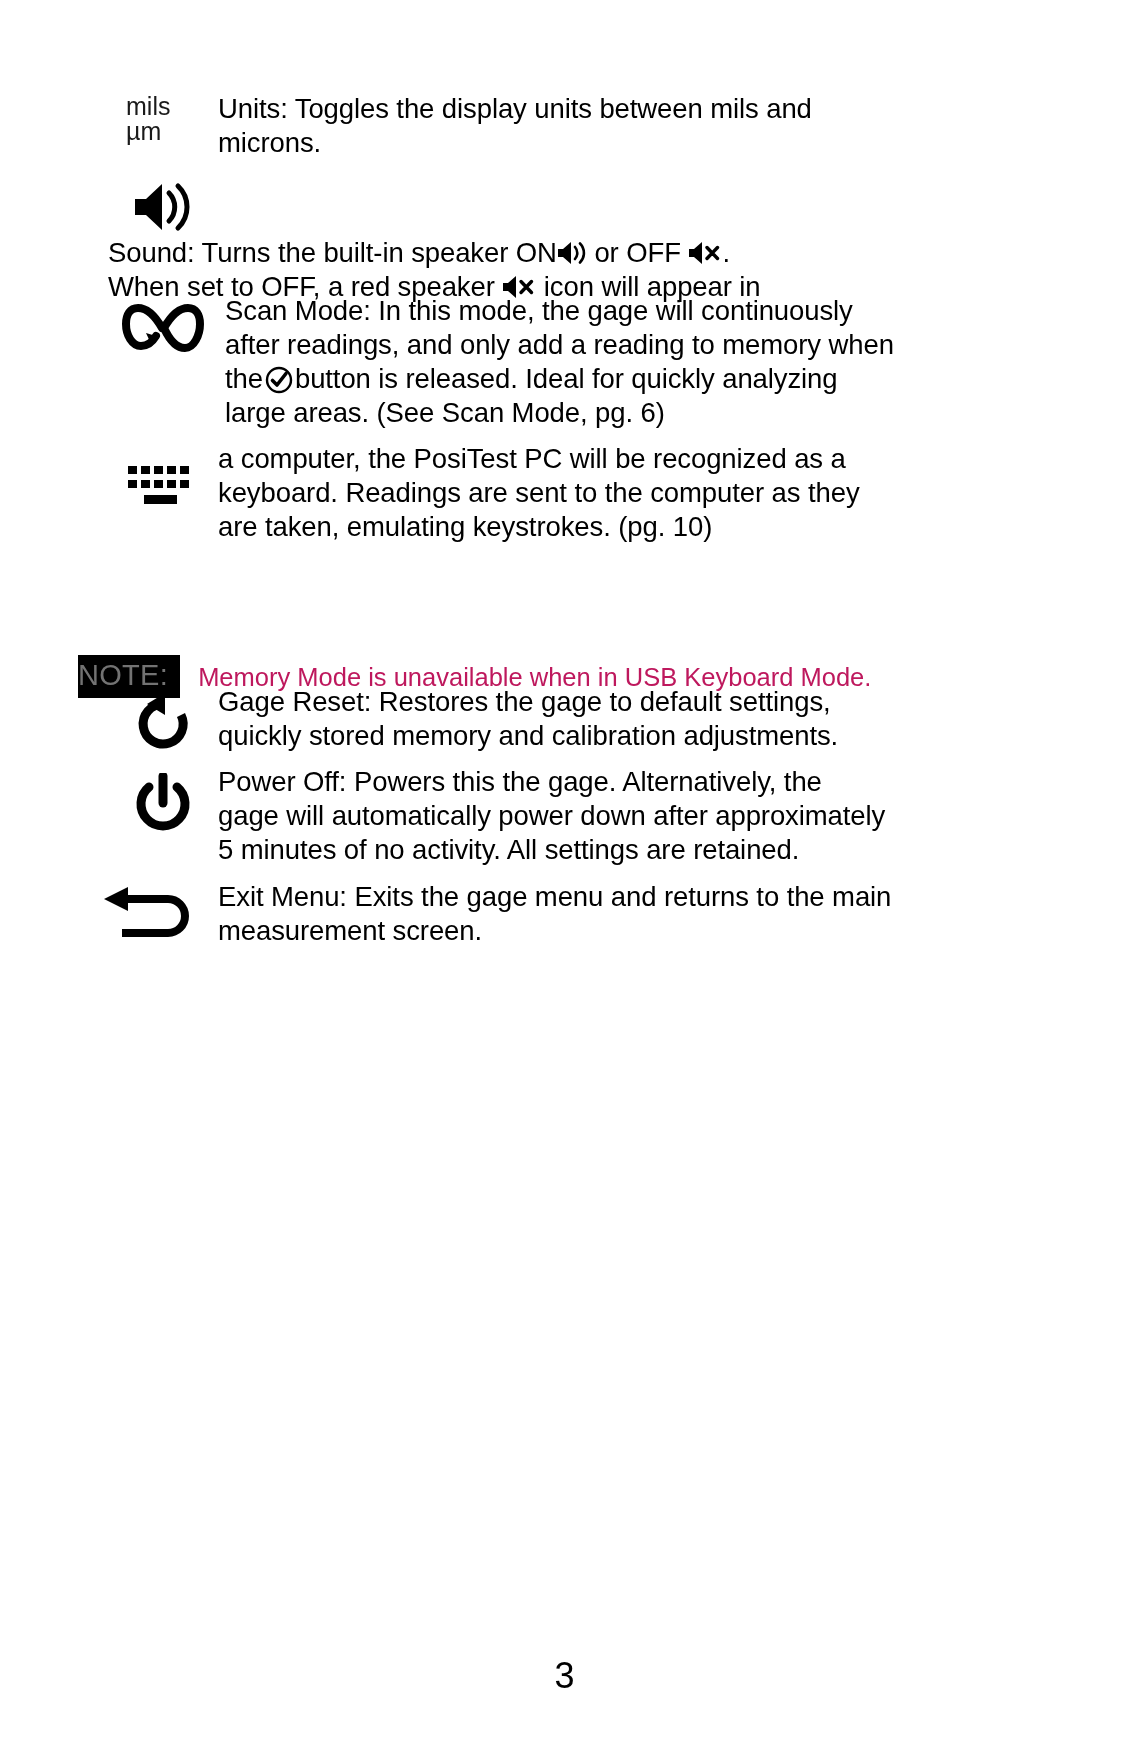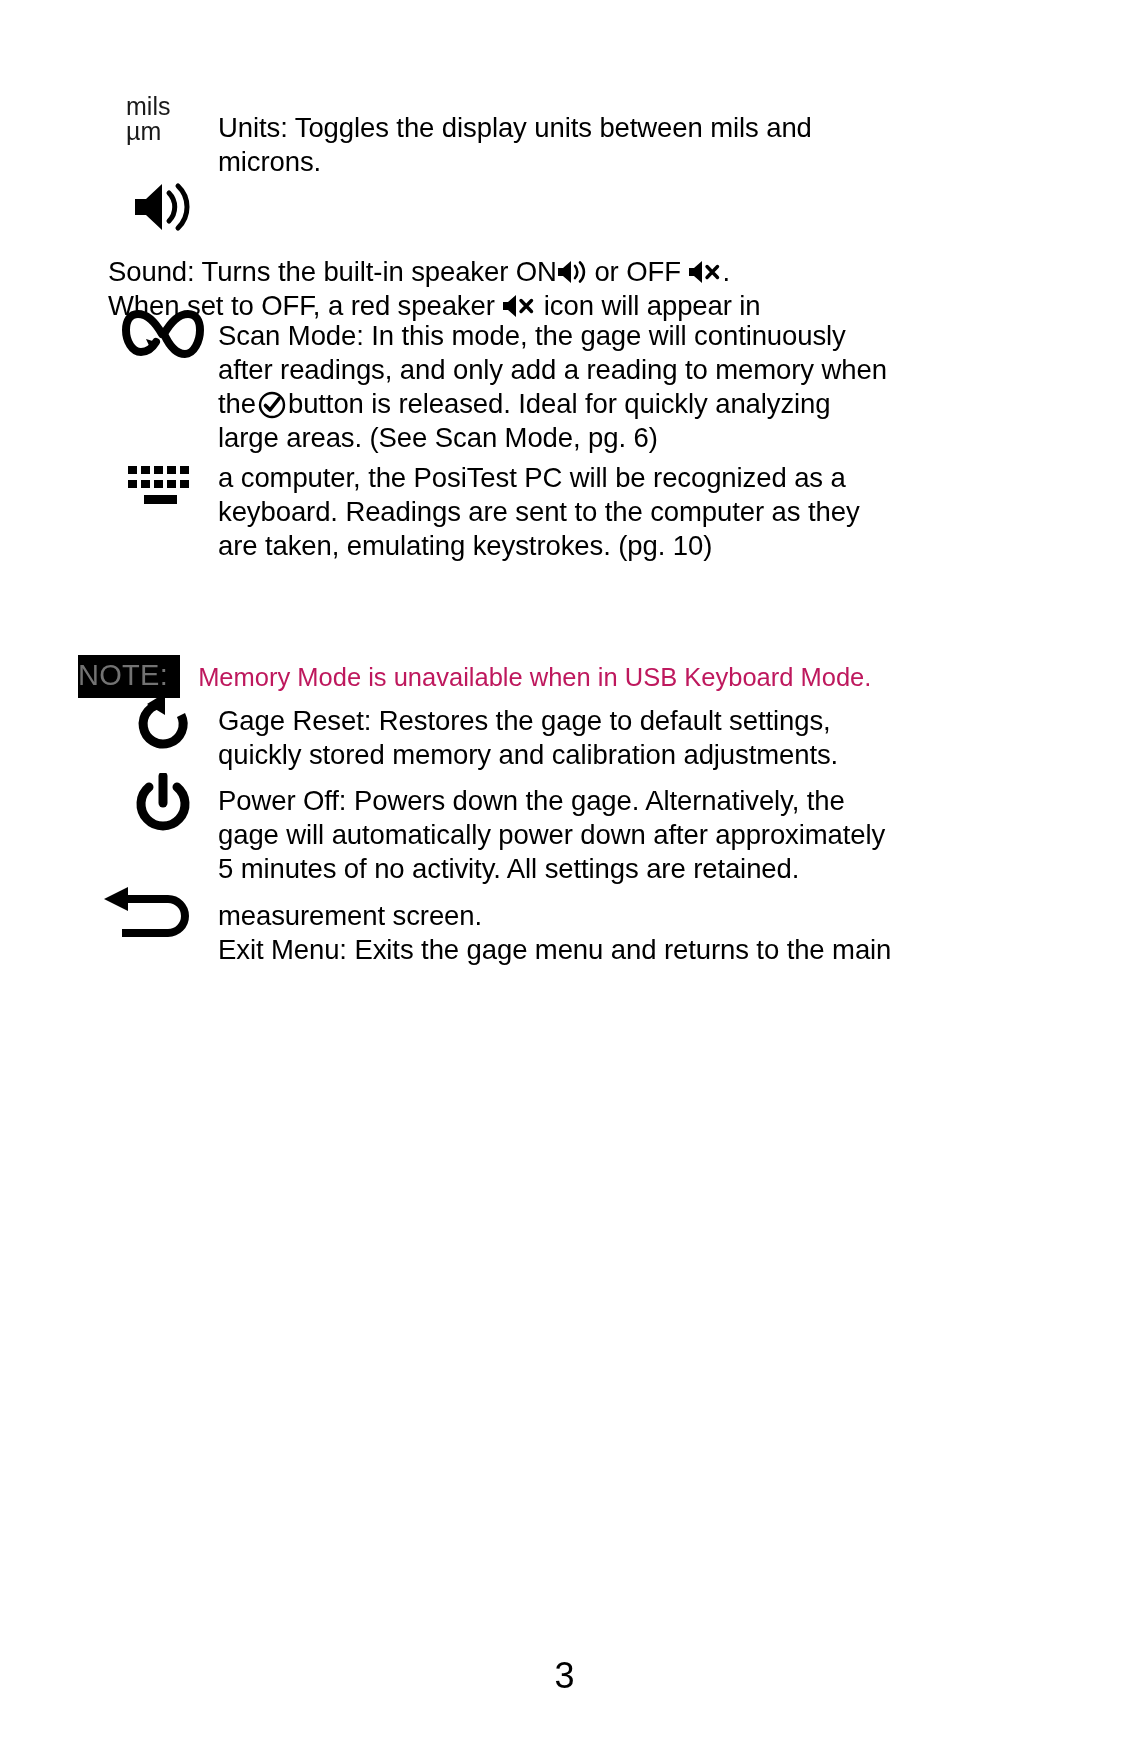--- a/index.html
+++ b/index.html
@@ -45,7 +45,6 @@
     letter-spacing: -0.1px;
     color: #000;
     width: 720px;
-    margin-top: 19px;
   }
   .text-cell p {
     margin: 0;

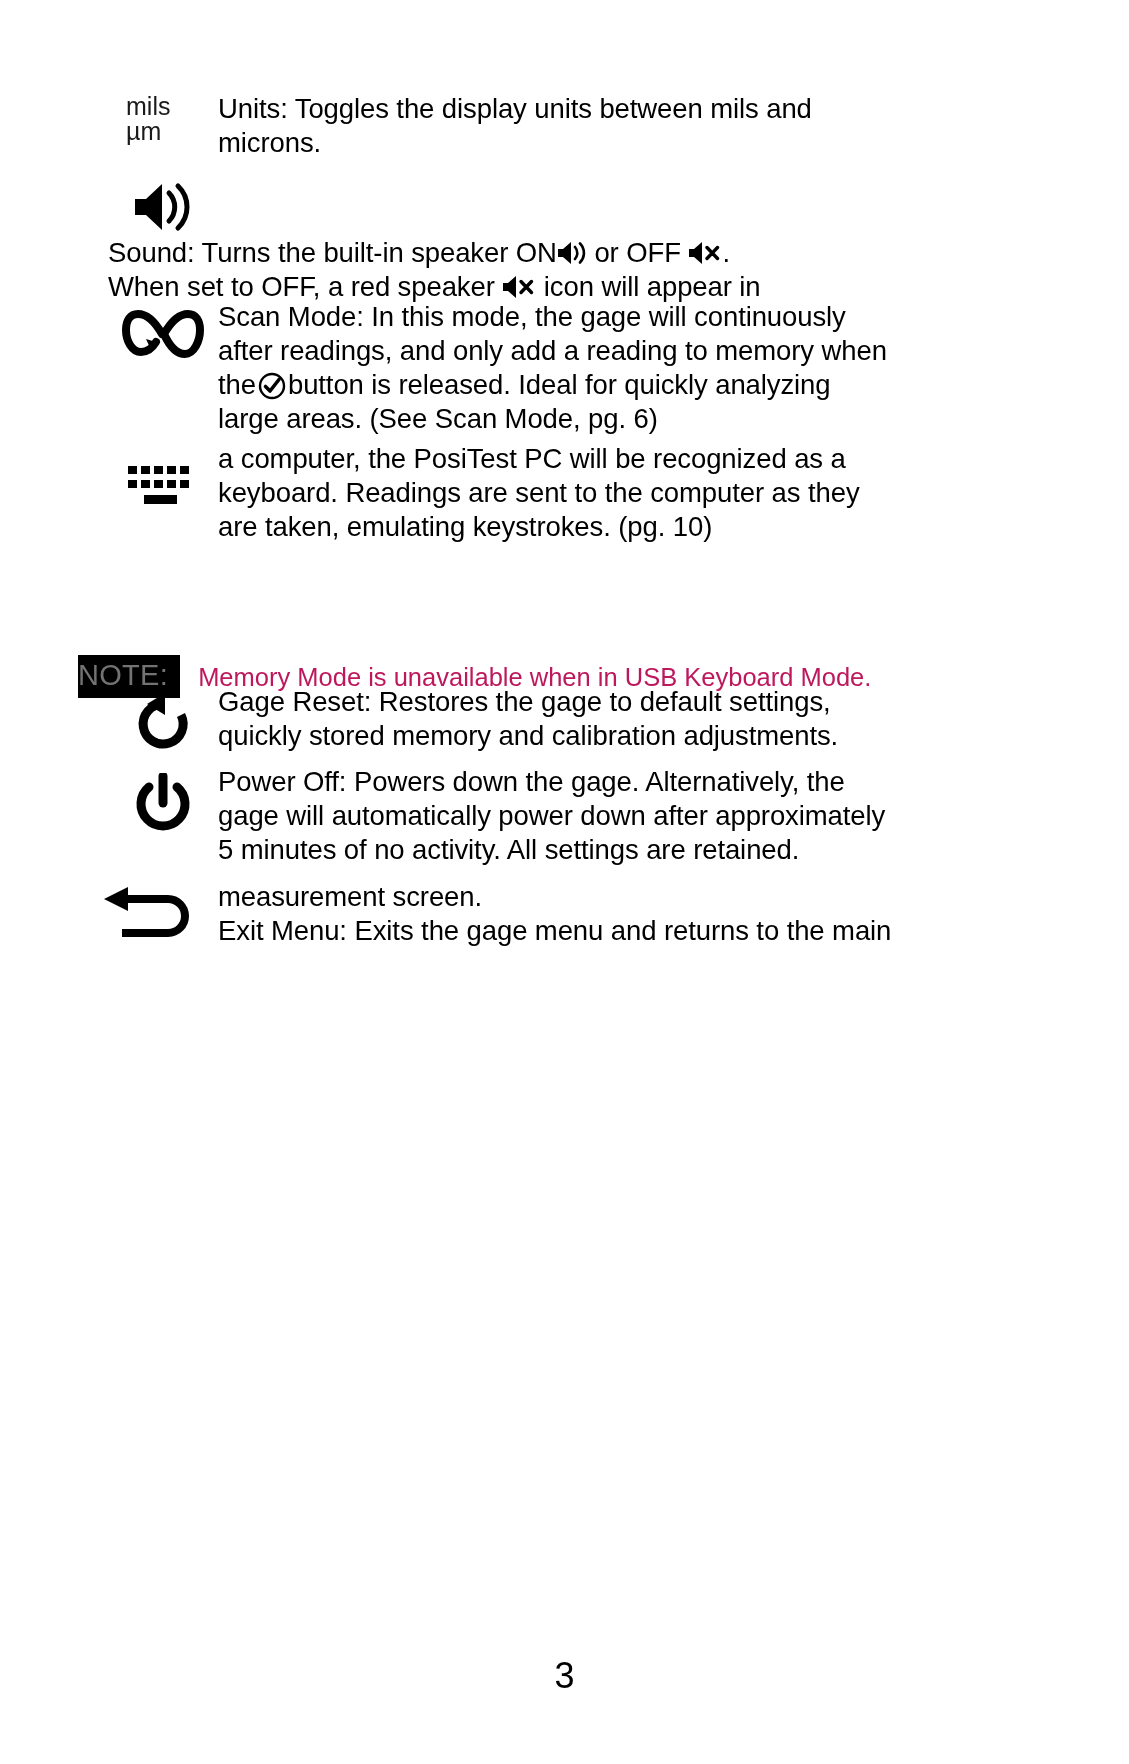--- a/index.html
+++ b/index.html
@@ -170,7 +170,7 @@
     </div>
   </div>
 
-  <div class="entry" style="left:108px; top:300px;">
+  <div class="entry" style="left:108px; top:294px;gap:7px;">
     <div class="icon-cell" style="padding-top:6px;">
       <svg class="scan-icon" viewBox="0 0 82 56">
         <path d="M40 28 C32 14 24 8 16 8 C8 8 4 15 4 24 C4 35 10 46 19 46 C26 46 31 41 34 36" fill="none" stroke="#000" stroke-width="8" stroke-linecap="round"></path>

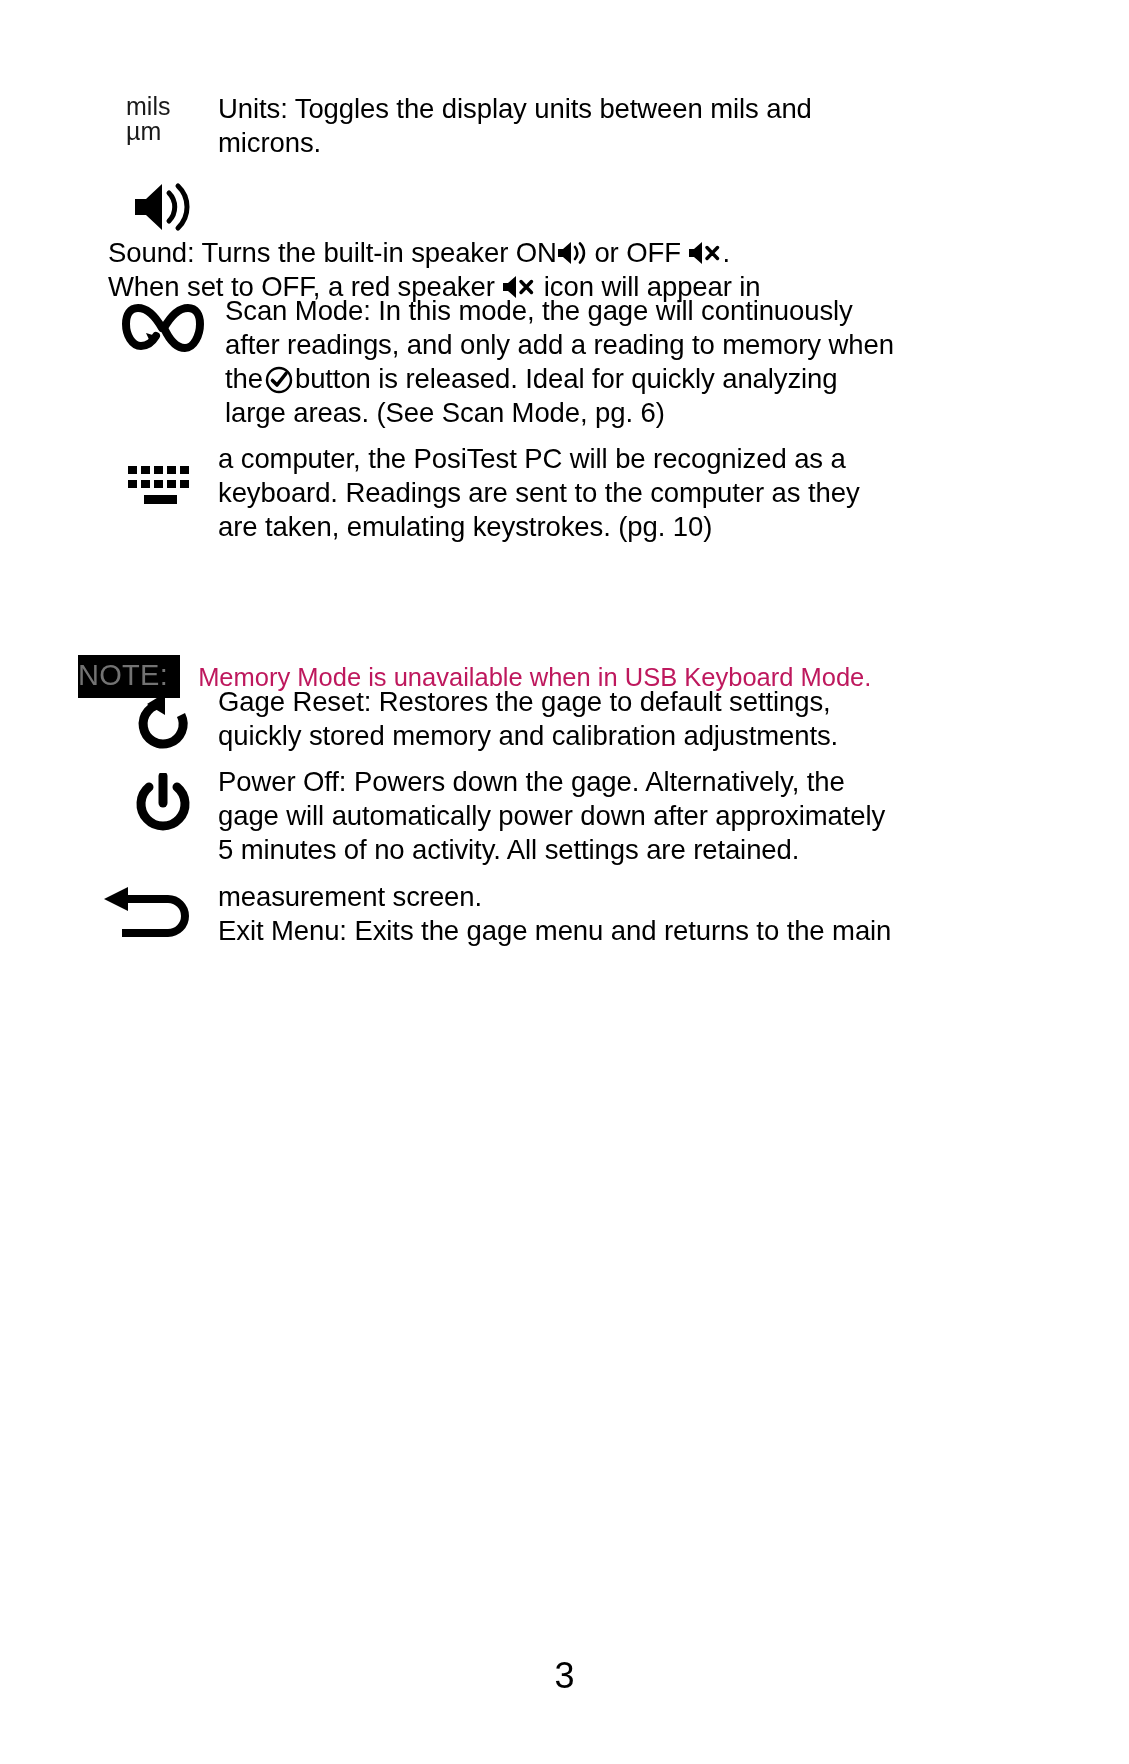--- a/index.html
+++ b/index.html
@@ -238,7 +238,7 @@
       </svg>
     </div>
     <div class="text-cell">
-      <p>Power Off: Powers down the gage. Alternatively, the</p>
+      <p>Power Off: Powers this the gage. Alternatively, the</p>
       <p>gage will automatically power down after approximately</p>
       <p>5 minutes of no activity. All settings are retained.</p>
     </div>

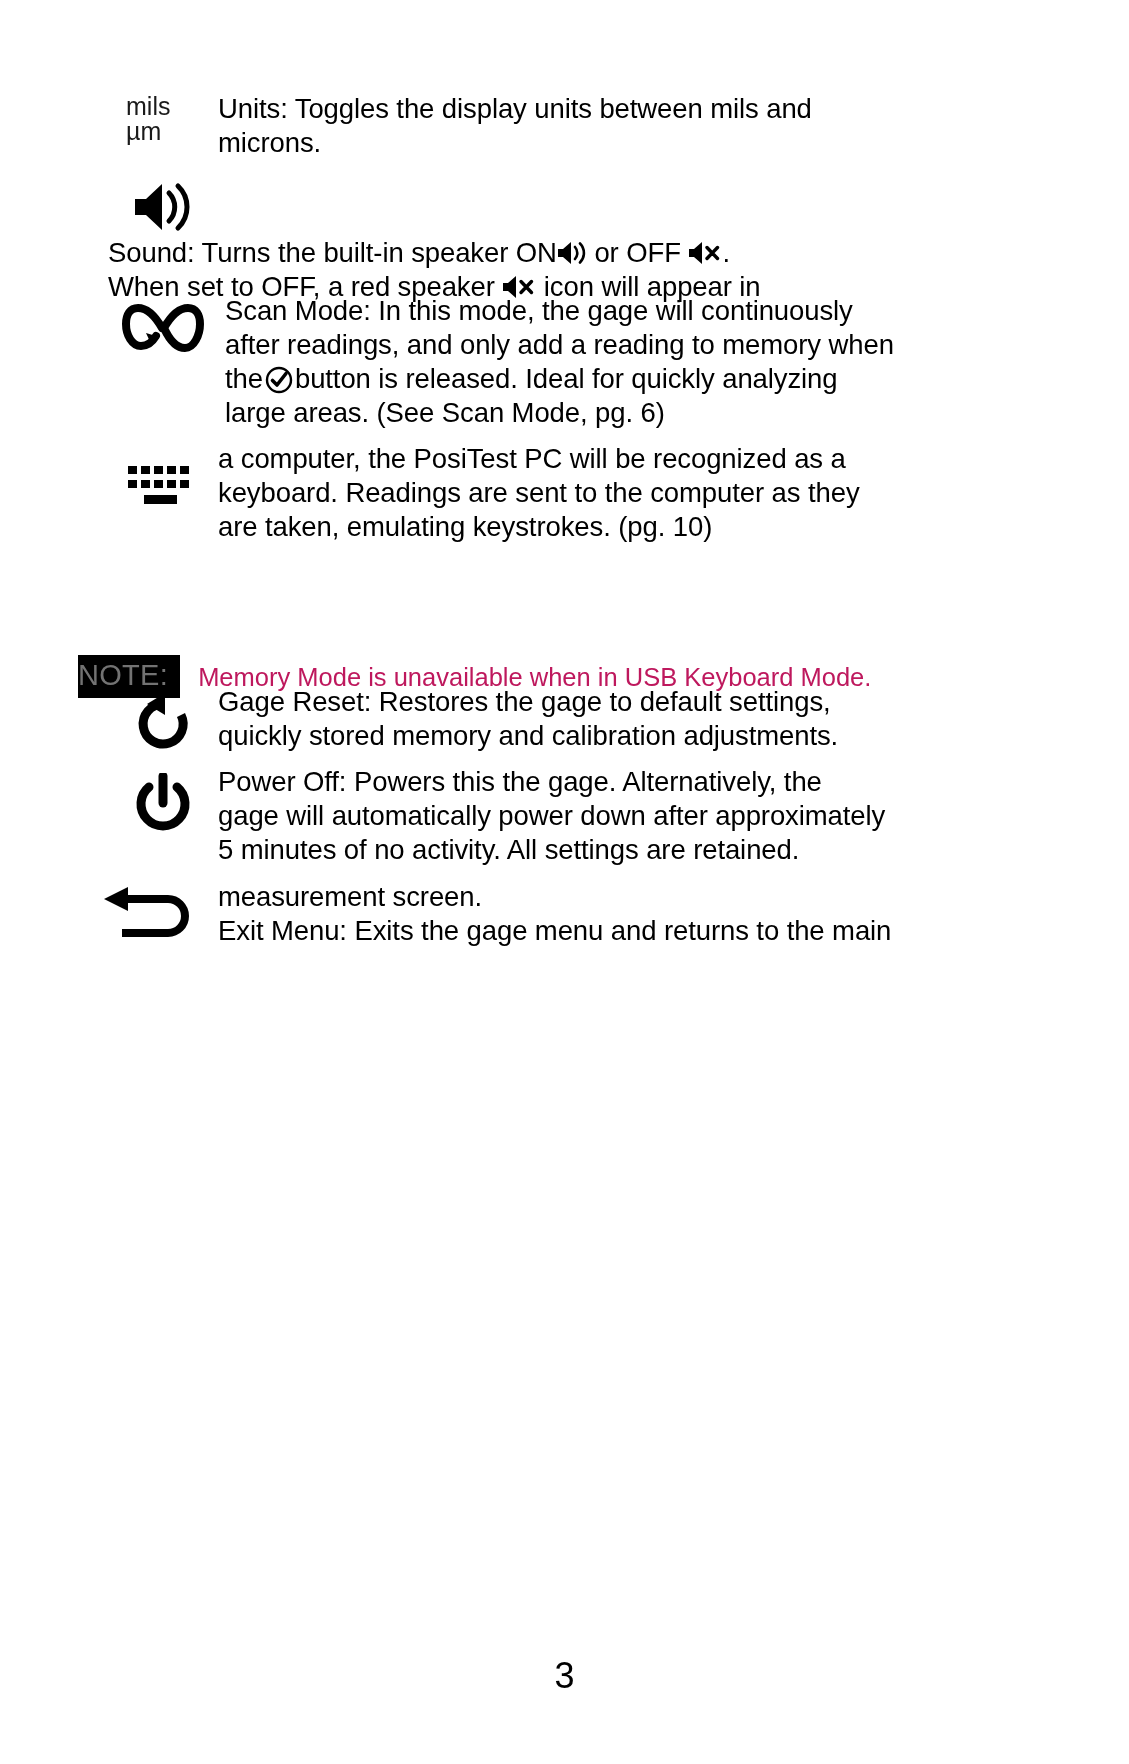--- a/index.html
+++ b/index.html
@@ -252,8 +252,8 @@
       </svg>
     </div>
     <div class="text-cell" style="width:740px;">
+      <p>Exit Menu: Exits the gage menu and returns to the main</p>
       <p>measurement screen.</p>
-      <p>Exit Menu: Exits the gage menu and returns to the main</p>
     </div>
   </div>
 

